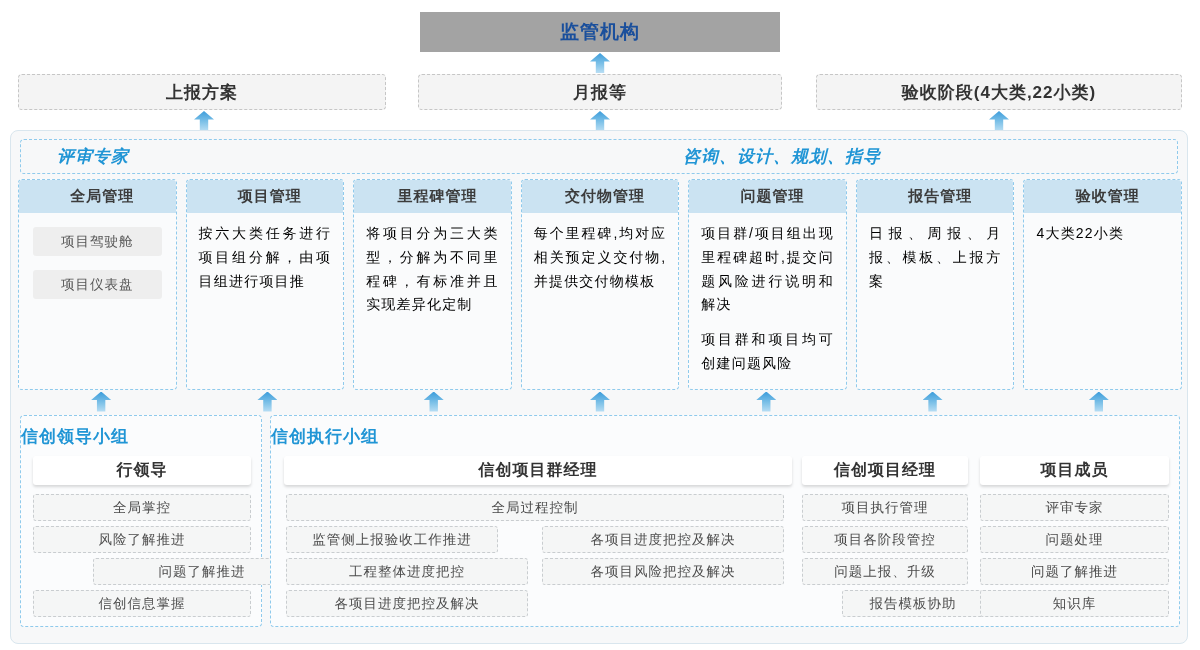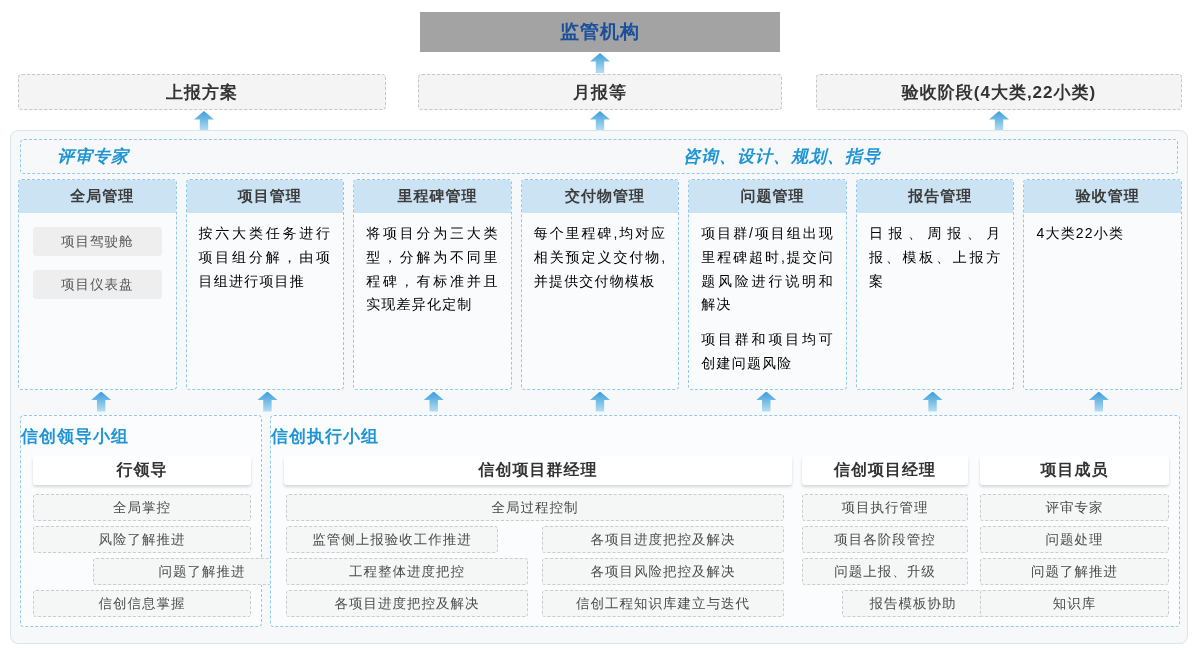--- a/index.html
+++ b/index.html
@@ -256,7 +256,6 @@
   <div class="item-box gm-l2">各项目进度把控及解决</div>
   <div class="item-box gm-r0">各项目进度把控及解决</div>
   <div class="item-box gm-r1">各项目风险把控及解决</div>
-  <div class="item-box gm-r2">信创工程知识库建立与迭代</div>
 
   <div class="role-box pm-role">信创项目经理</div>
   <div class="item-box pm-i0">项目执行管理</div>

